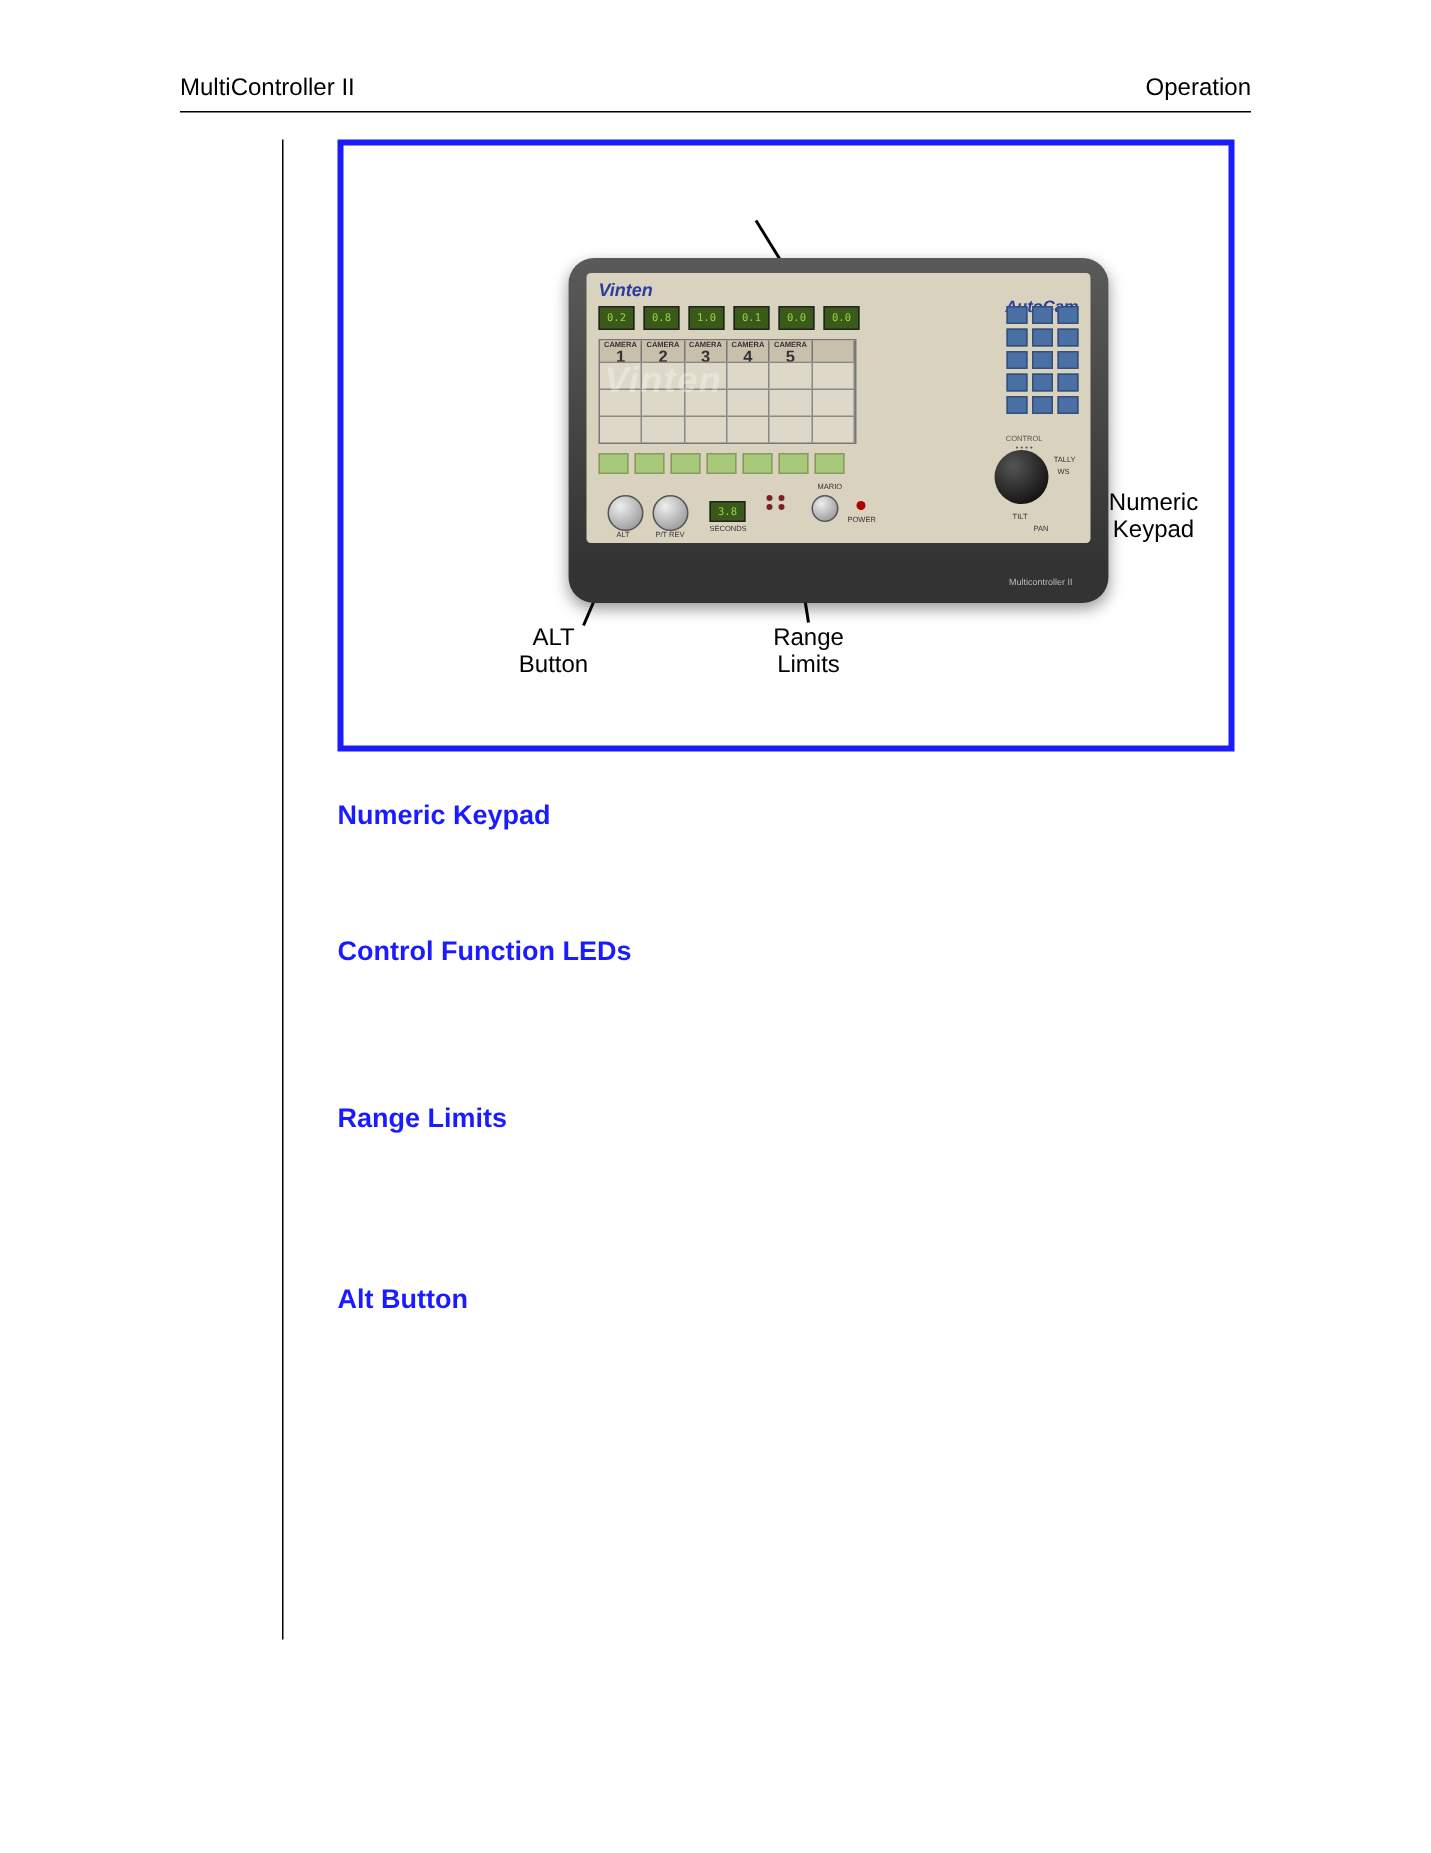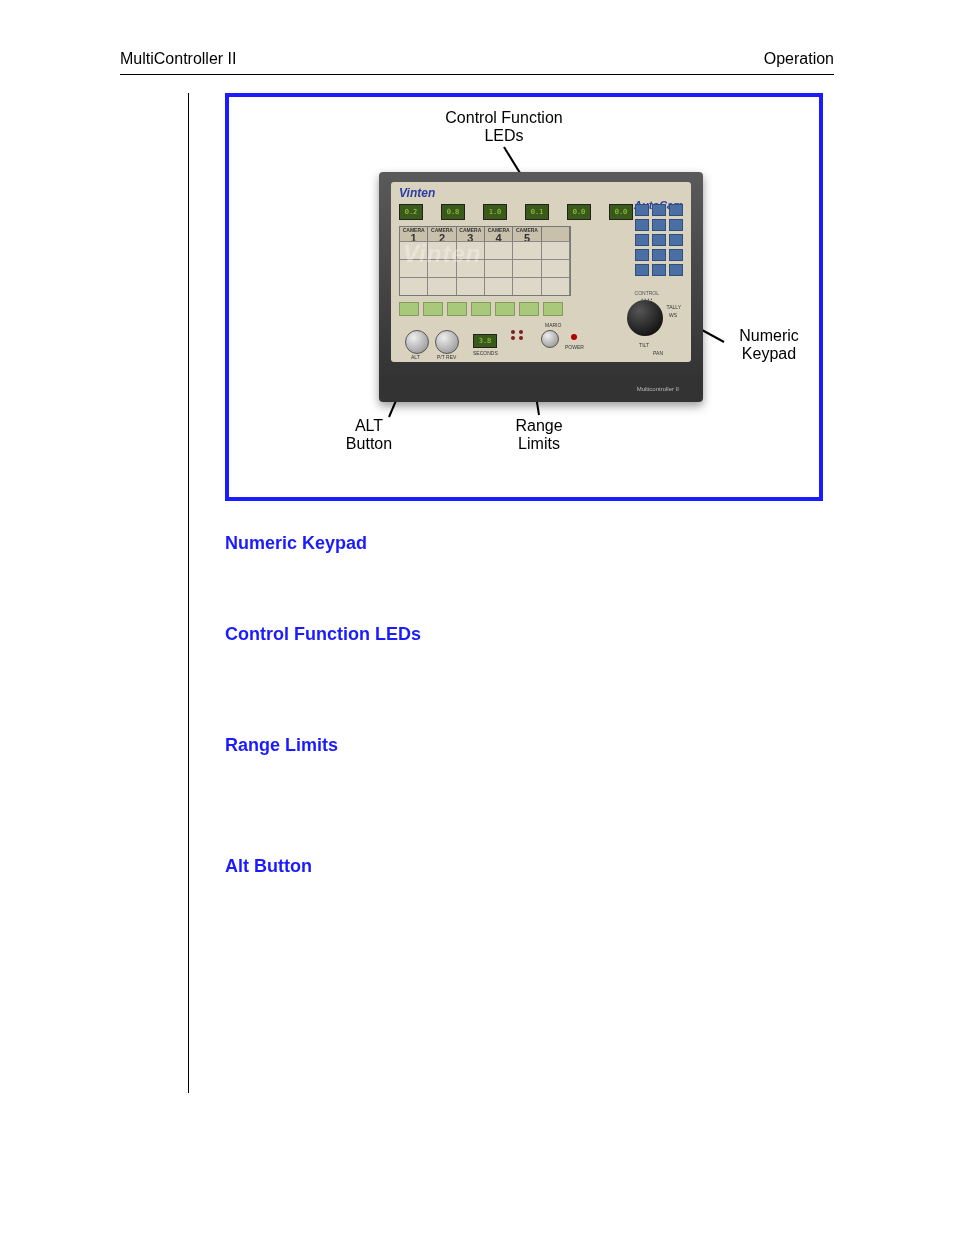--- a/index.html
+++ b/index.html
@@ -254,8 +254,6 @@
 
       <div class="figure">
 
-        <div class="callout" style="left:195px; top:12px; width:160px;"><span style="white-space:pre-line;">Control Function
-LEDs</span></div>
         <div class="callout" style="right:10px; top:230px; width:80px; text-align:center;"><span style="white-space:pre-line;">Numeric
 Keypad</span></div>
         <div class="callout" style="left:100px; top:320px; width:80px;"><span style="white-space:pre-line;">ALT

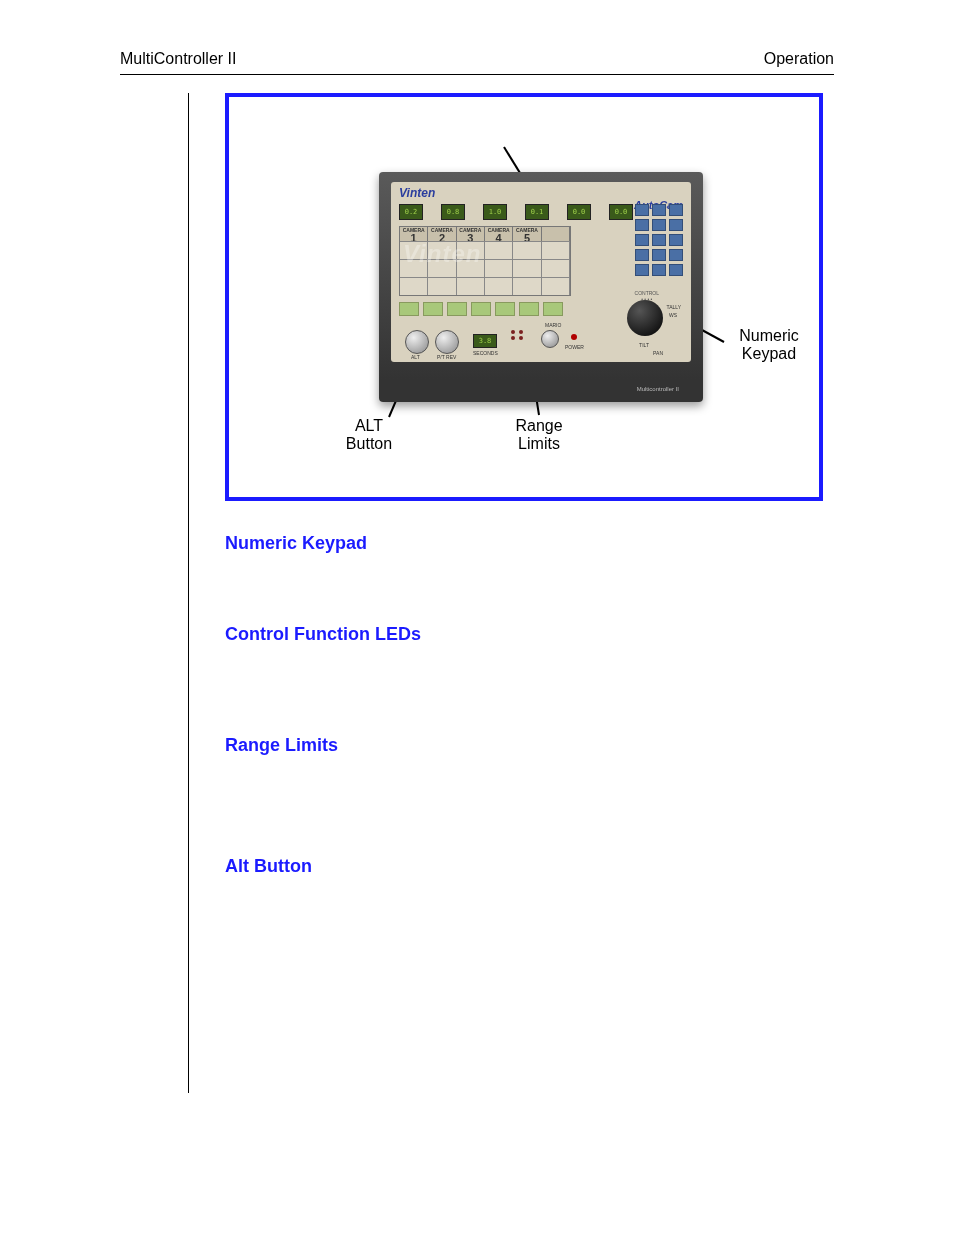--- a/index.html
+++ b/index.html
@@ -53,10 +53,10 @@
     position: absolute;
     left: 150px;
     top: 75px;
-    width: 324px;
+    width: 360px;
     height: 230px;
     background: linear-gradient(to bottom, #5a5a5a, #333 90%);
-    border-radius: 4px;
+    border-radius: 17px;
     box-shadow: 0 4px 10px rgba(0,0,0,0.4);
   }
   .panel {

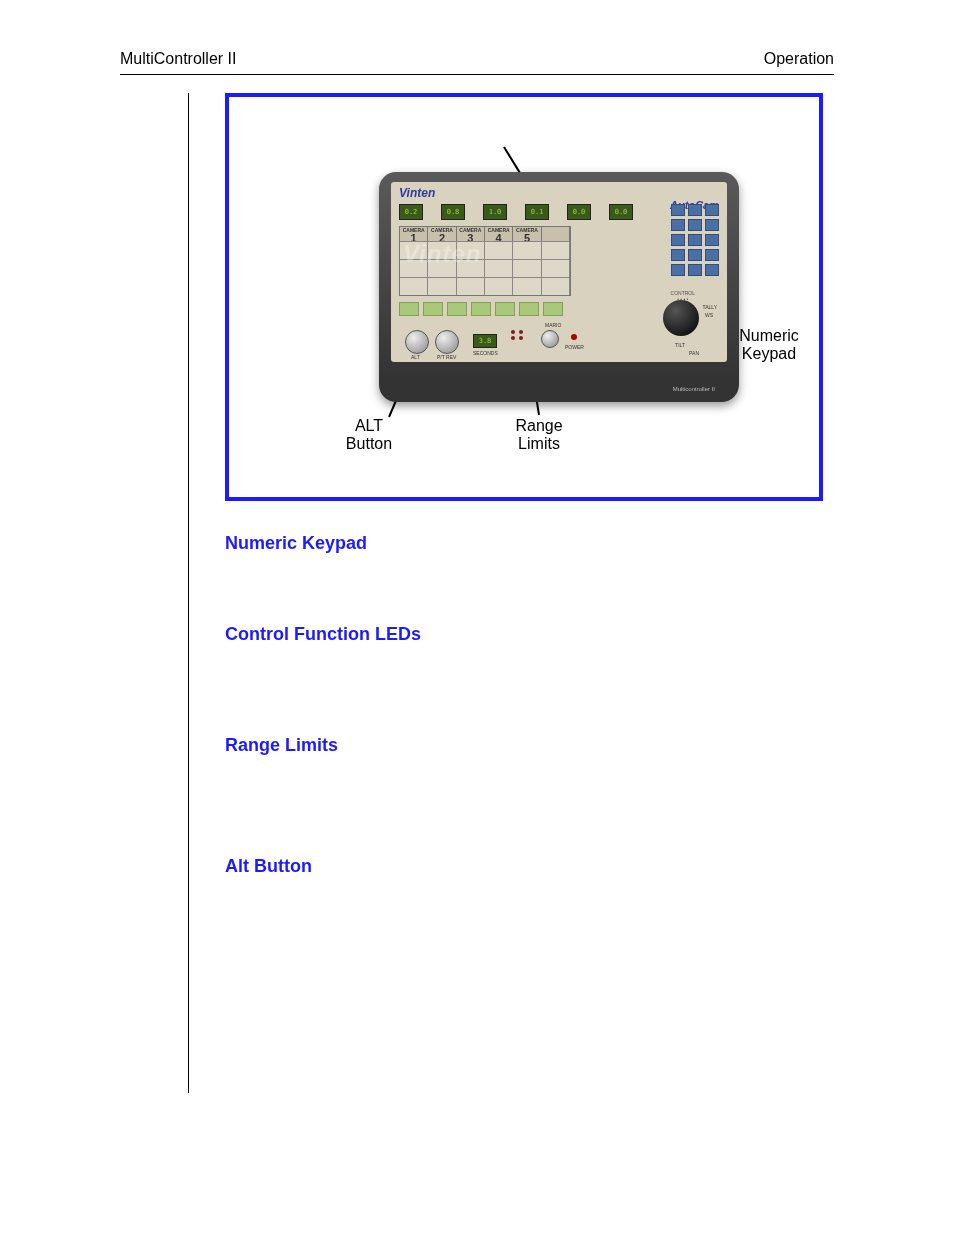--- a/index.html
+++ b/index.html
@@ -91,7 +91,7 @@
     position: absolute;
     top: 22px; left: 8px;
     display: flex;
-    gap: 18px;
+    gap: 6px;
   }
   .lcd {
     width: 22px; height: 14px;

